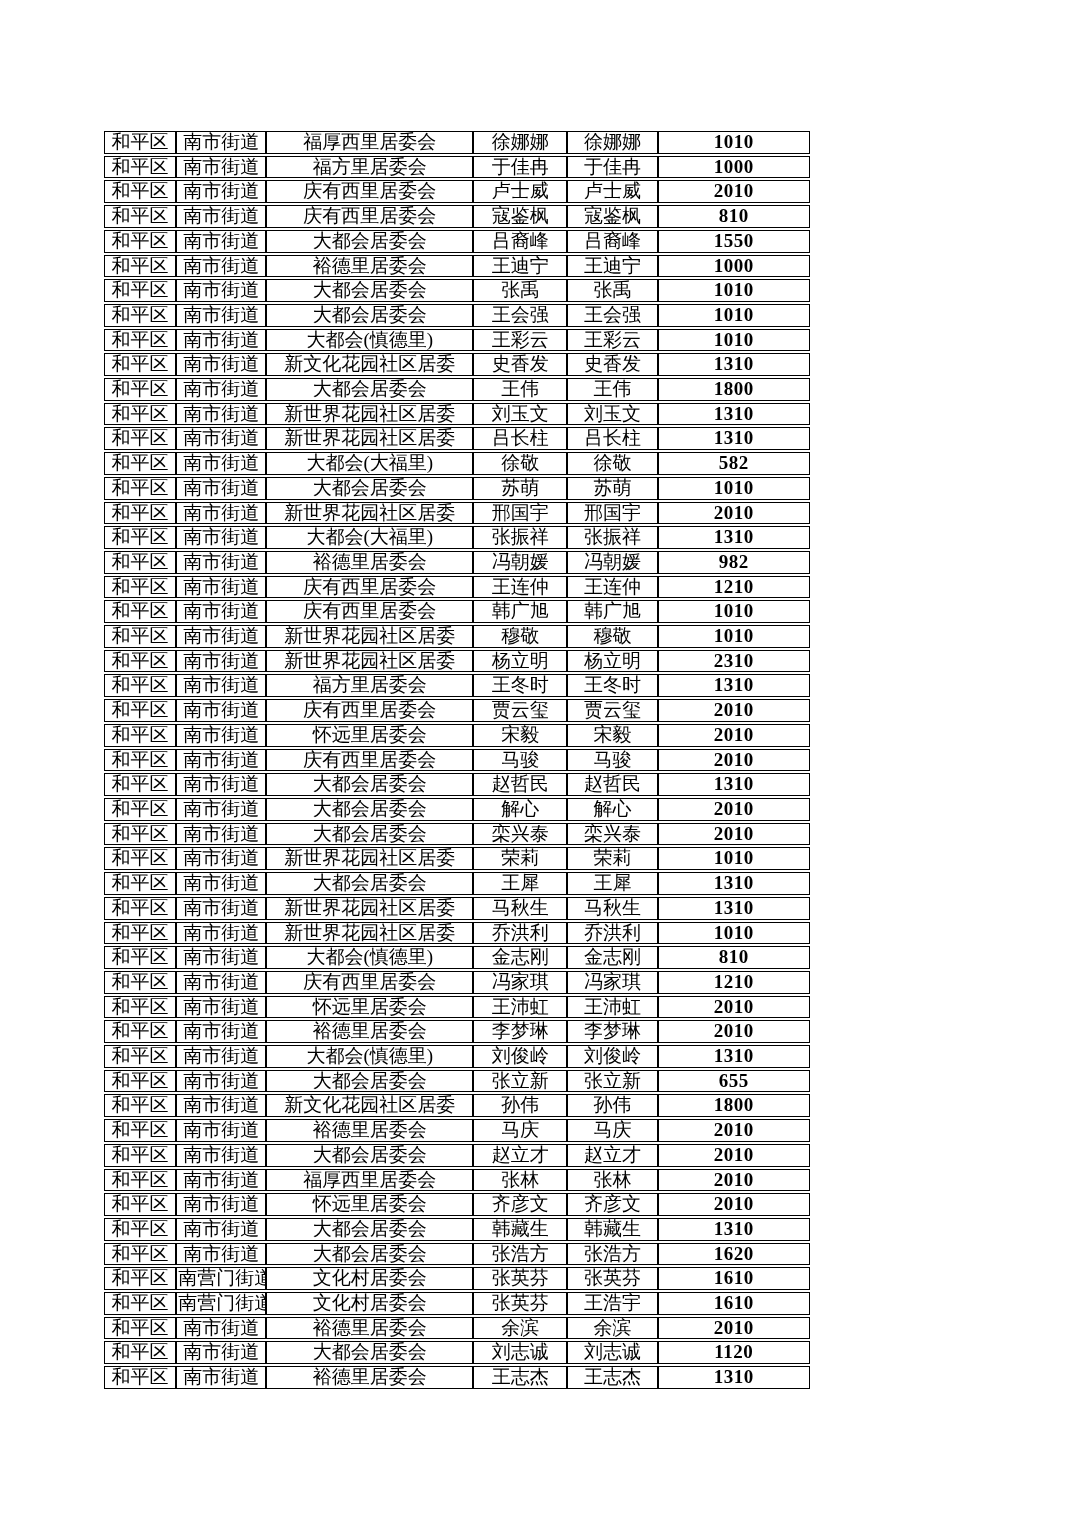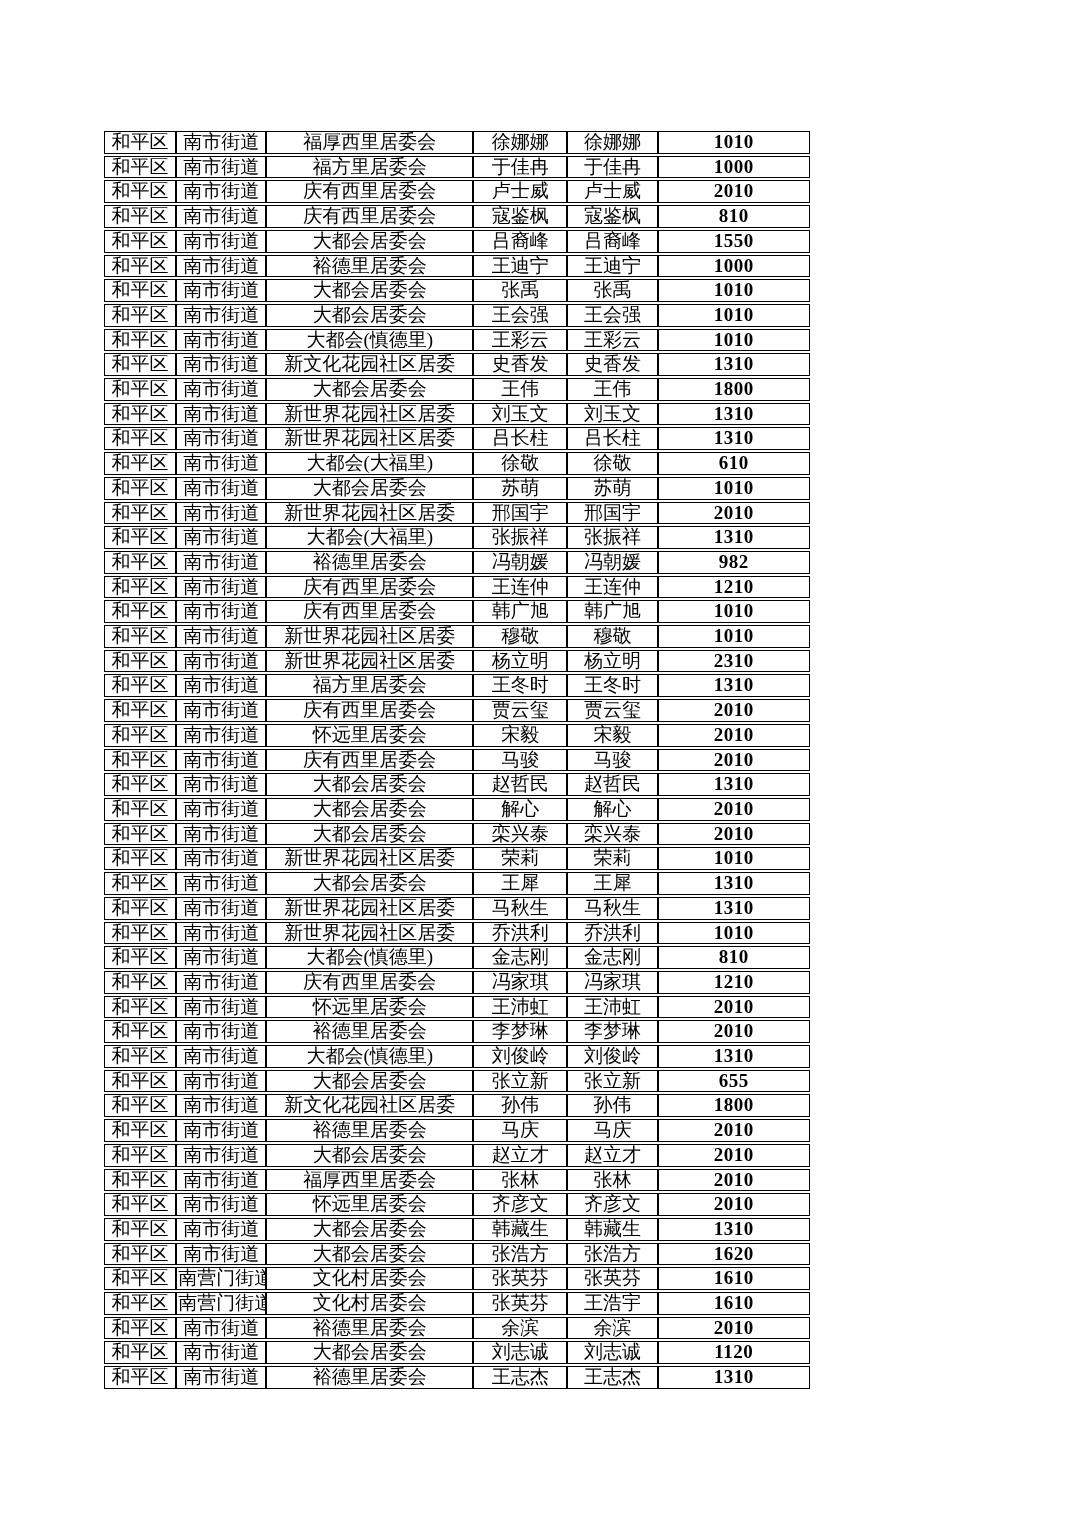--- a/index.html
+++ b/index.html
@@ -178,7 +178,7 @@
     <td class="col-committee">大都会(大福里)</td>
     <td class="col-name1">徐敬</td>
     <td class="col-name2">徐敬</td>
-    <td class="col-amount">610</td>
+    <td class="col-amount">582</td>
   </tr>
         <tr>
     <td class="col-district">和平区</td>

